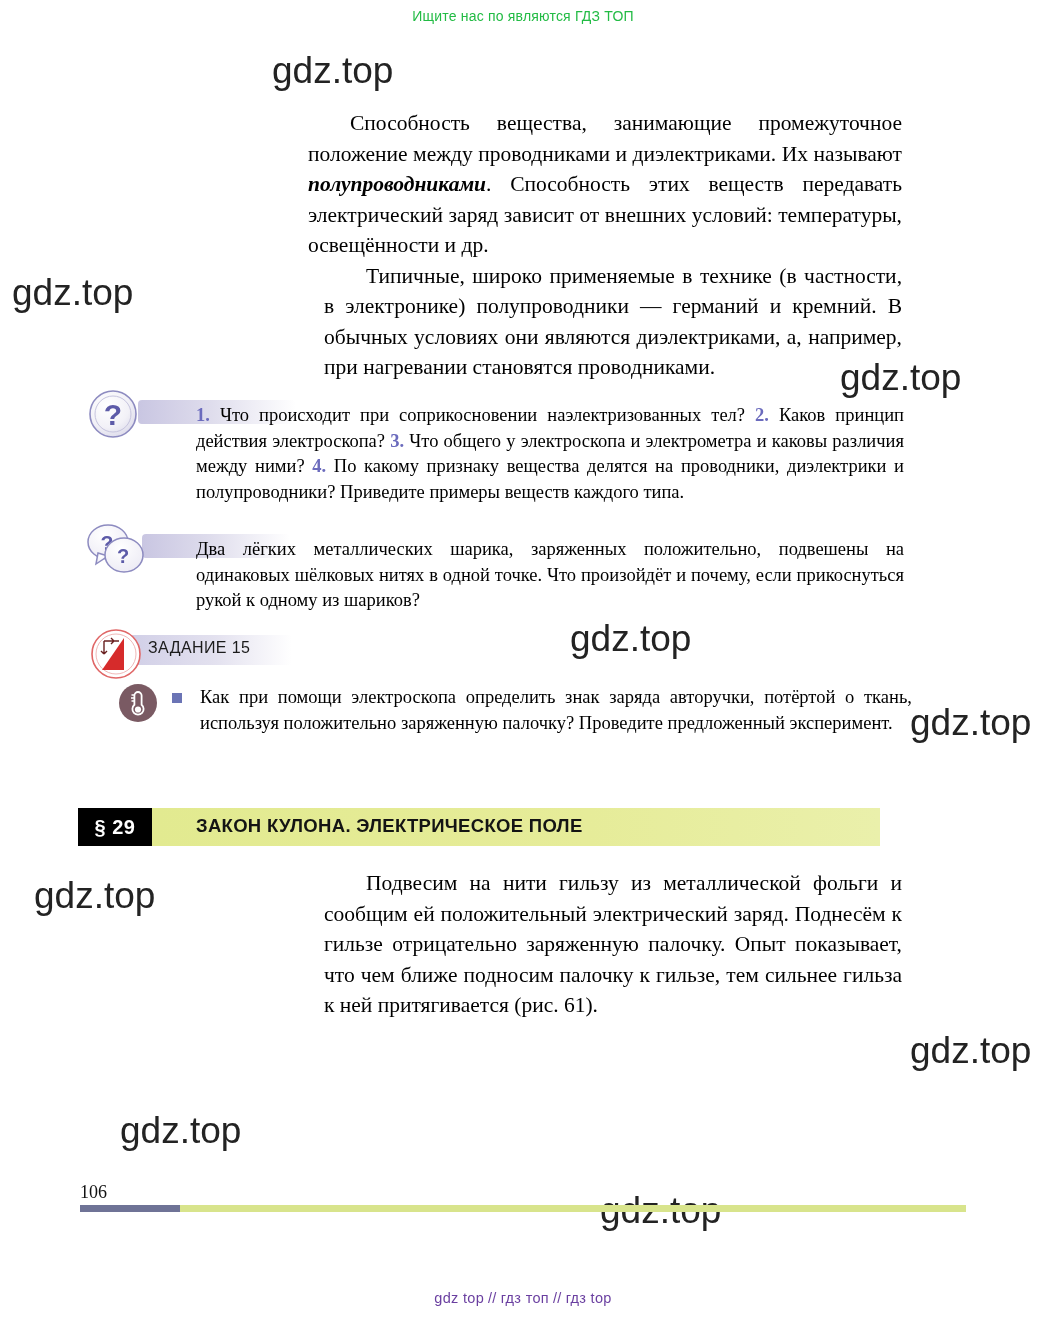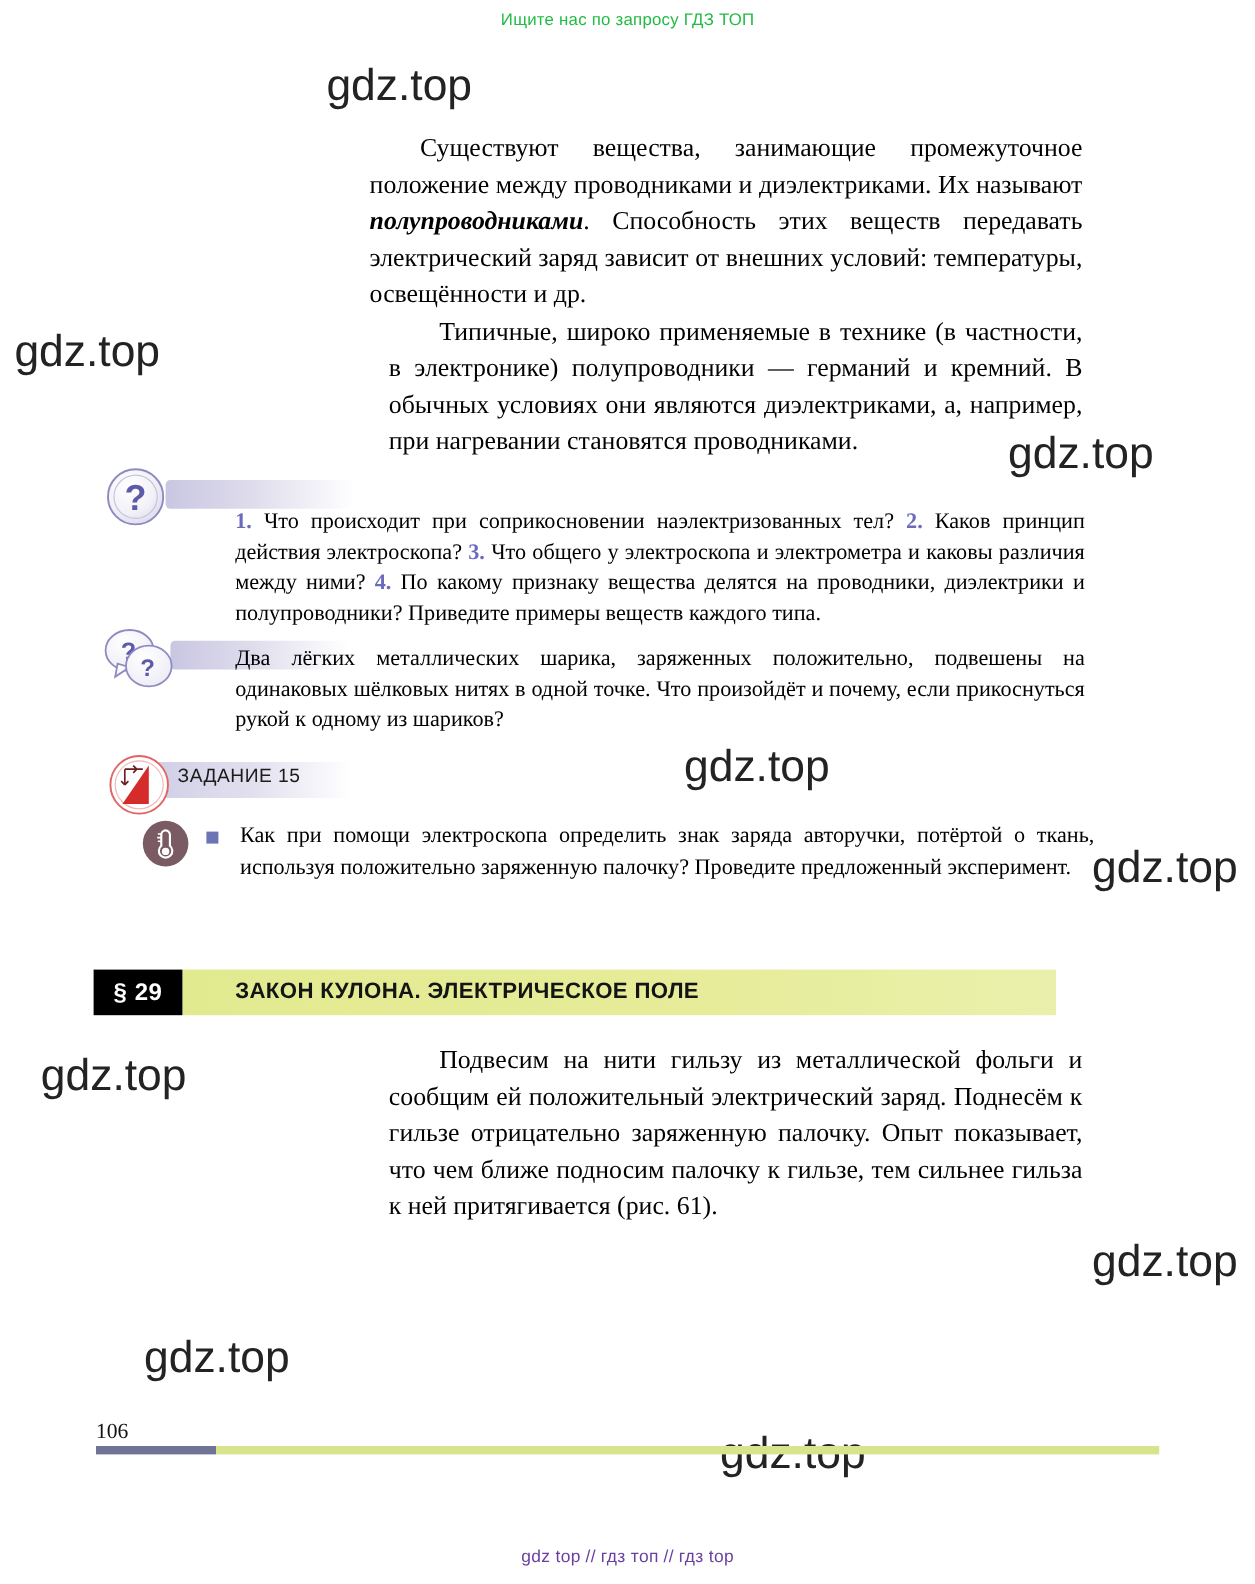--- a/index.html
+++ b/index.html
@@ -205,7 +205,7 @@
 
 <div class="page">
 
-  <div class="top-banner">Ищите нас по запросу ГДЗ ТОП</div>
+  <div class="top-banner">Ищите нас по являются ГДЗ ТОП</div>
 
   <div class="wm wm-1">gdz.top</div>
   <div class="wm wm-2">gdz.top</div>

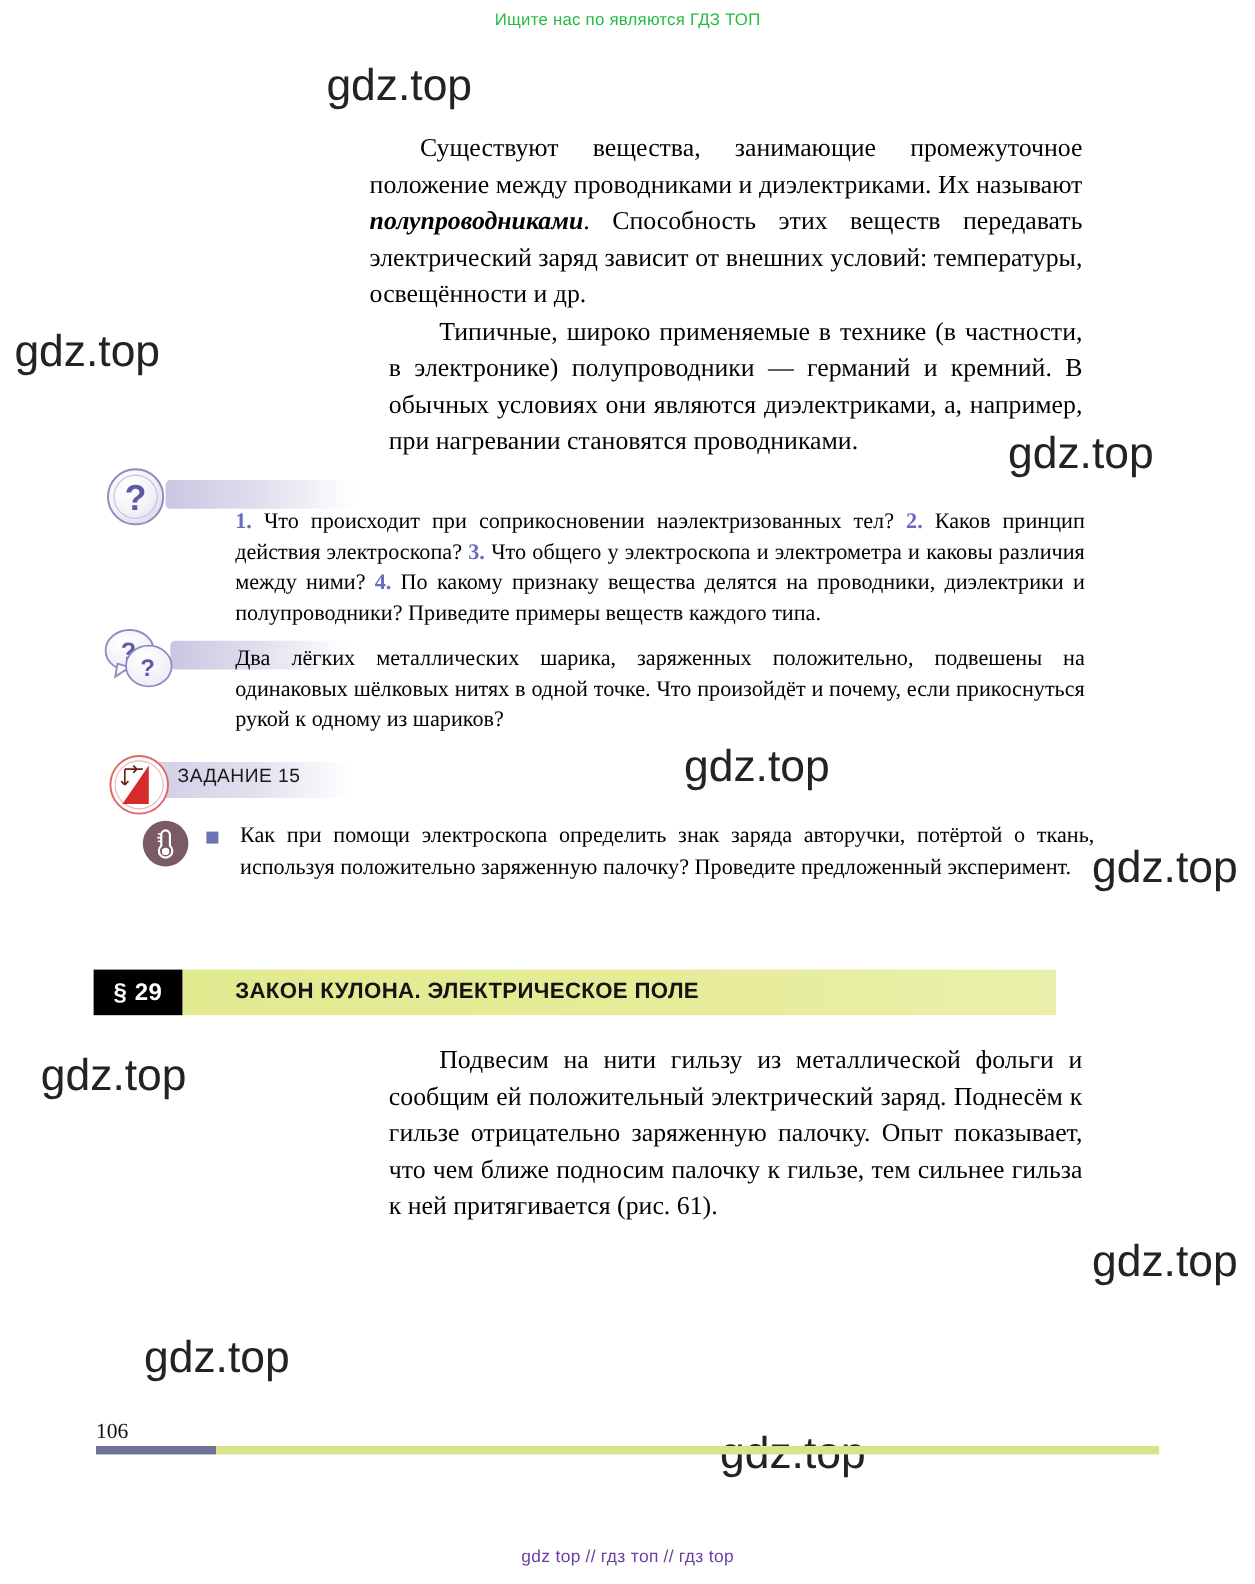--- a/index.html
+++ b/index.html
@@ -218,7 +218,7 @@
   <div class="wm wm-9">gdz.top</div>
 
   <div class="col" id="para-block-1">
-    <p><span>Существуют вещества, занимающие промежуточное положение между проводниками и диэлектриками. Их называют </span><span class="bolditalic">полупроводниками</span><span>. Способность этих веществ передавать электрический заряд зависит от внешних условий: температуры, освещённости и др.</span></p>
+    <p><span>Способность вещества, занимающие промежуточное положение между проводниками и диэлектриками. Их называют </span><span class="bolditalic">полупроводниками</span><span>. Способность этих веществ передавать электрический заряд зависит от внешних условий: температуры, освещённости и др.</span></p>
     <p class="cont">Типичные, широко применяемые в технике (в частности, в электронике) полупроводники — германий и кремний. В обычных условиях они являются диэлектриками, а, например, при нагревании становятся проводниками.</p>
   </div>
 

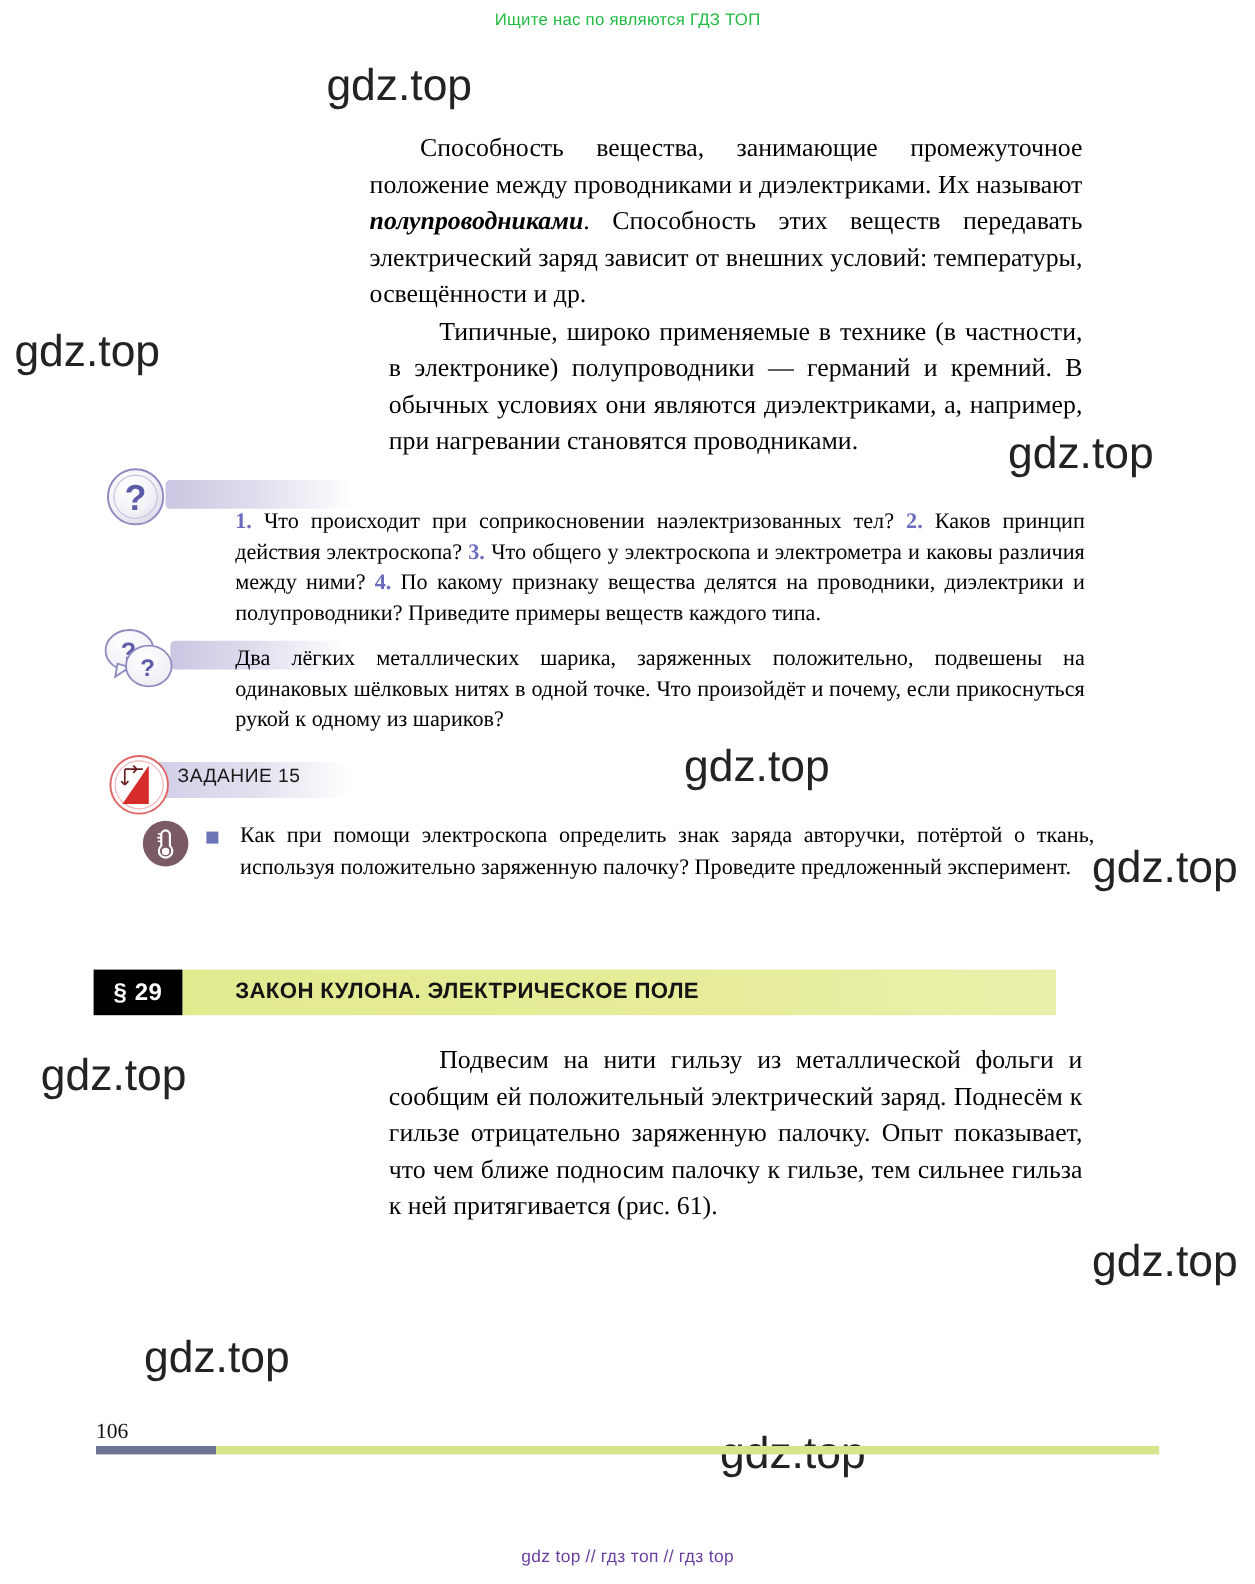--- a/index.html
+++ b/index.html
@@ -92,7 +92,7 @@
   }
   .qnum { color: #6b6bbd; font-weight: bold; }
 
-  #questions-text { left: 196px; top: 423px; width: 708px; }
+  #questions-text { left: 196px; top: 403px; width: 708px; }
   #thinker-text   { left: 196px; top: 537px; width: 708px; }
   #task-text      { left: 200px; top: 685px; width: 712px; }
 

